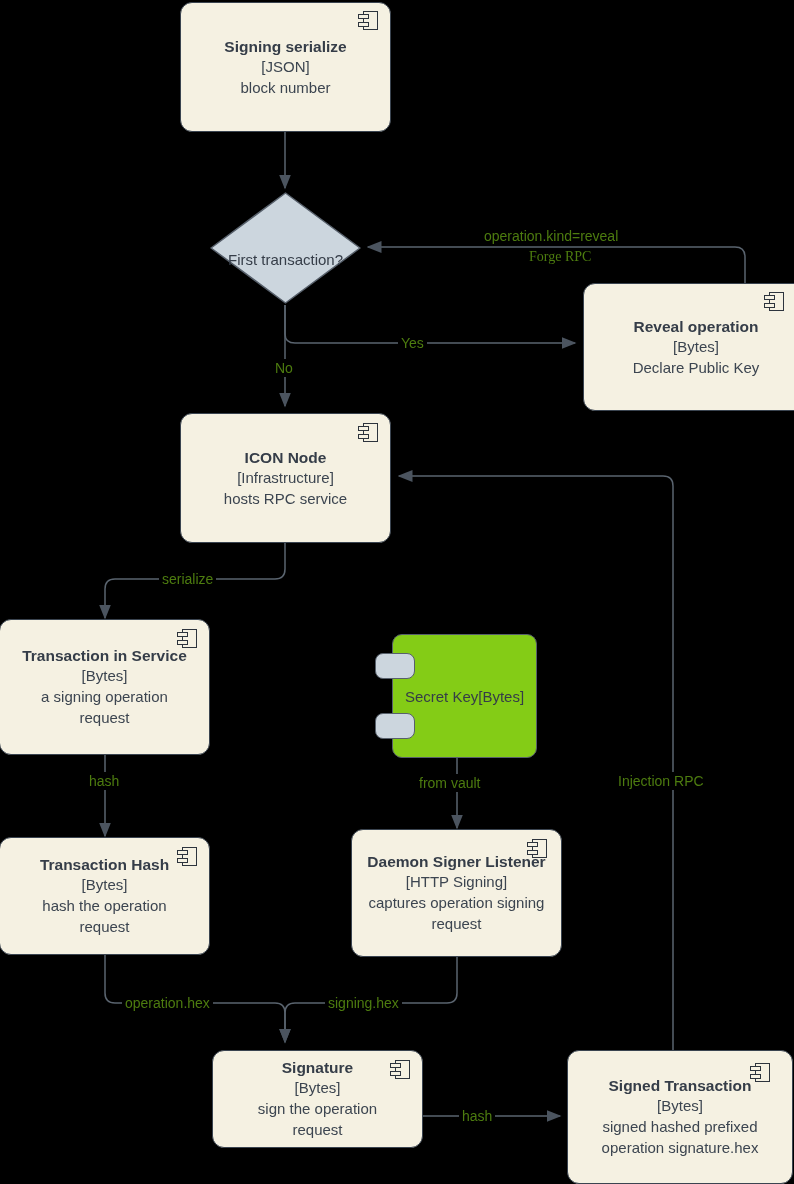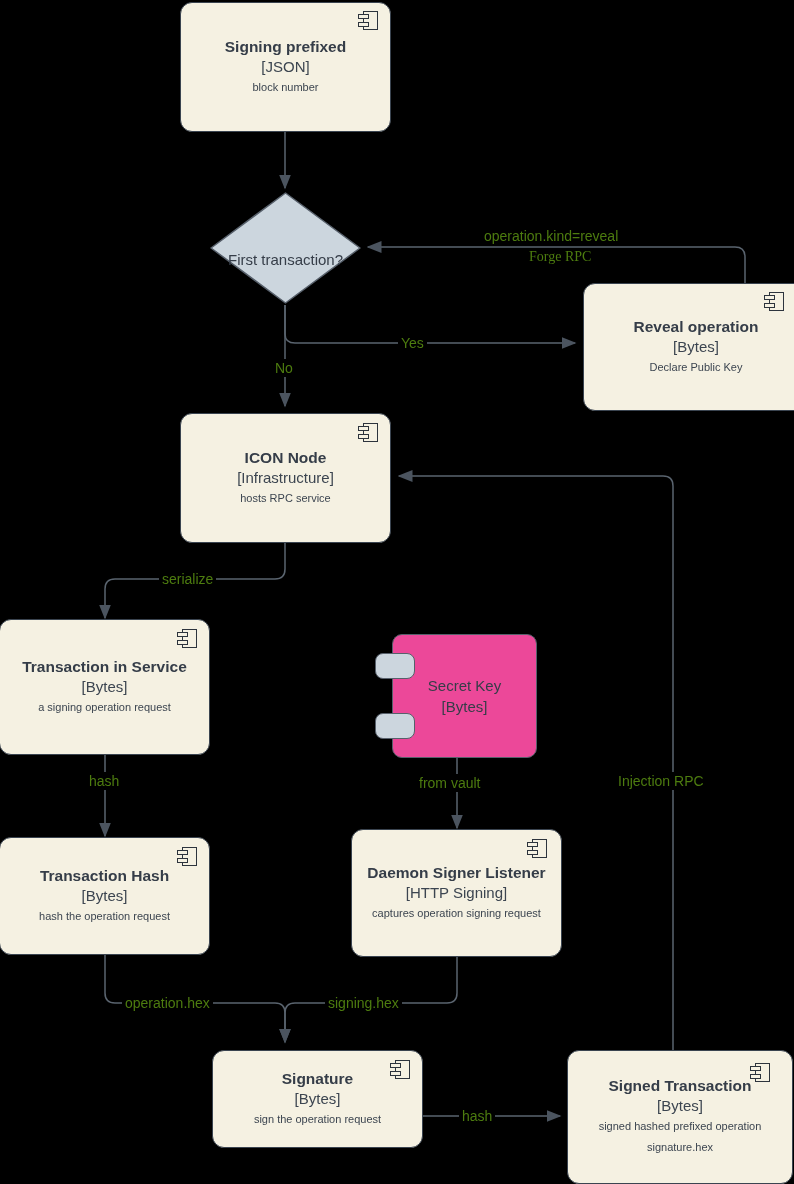--- a/index.html
+++ b/index.html
@@ -68,7 +68,7 @@
         <span class="t1"></span>
         <span class="t2"></span>
     </span>
-    <div class="ttl">Signing prefixed</div>
+    <div class="ttl">Signing serialize</div>
     <div class="typ">[JSON]</div>
     <div class="dsc">block number</div>
   </div>

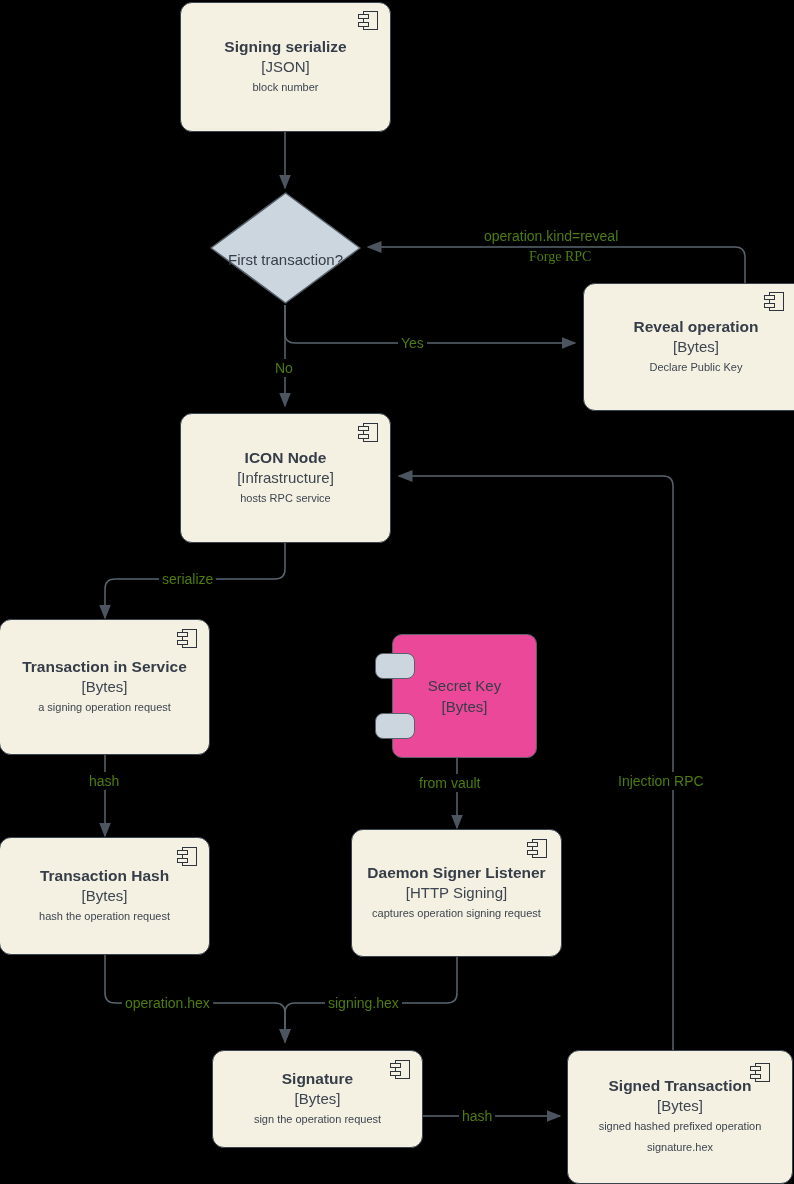--- a/index.html
+++ b/index.html
@@ -11,7 +11,7 @@
         text-align:center;color:#353d48;}
   .node .ttl{font-weight:bold;font-size:15.5px;line-height:20px;}
   .node .typ{font-size:15px;line-height:20px;color:#3c4550;}
-  .node .dsc{font-size:11px;line-height:21px;color:#3c4550;}
+  .node .dsc{font-size:15px;line-height:21px;color:#3c4550;}
   .cmp-icon{position:absolute;width:20px;height:19px;}
   .cmp-icon .body{position:absolute;left:5px;top:0;width:15px;height:19px;border:1.5px solid #2d343d;box-sizing:border-box;background:transparent;}
   .cmp-icon .t1{position:absolute;left:0;top:3px;width:11px;height:5px;border:1.5px solid #2d343d;box-sizing:border-box;background:#f5f1e2;}

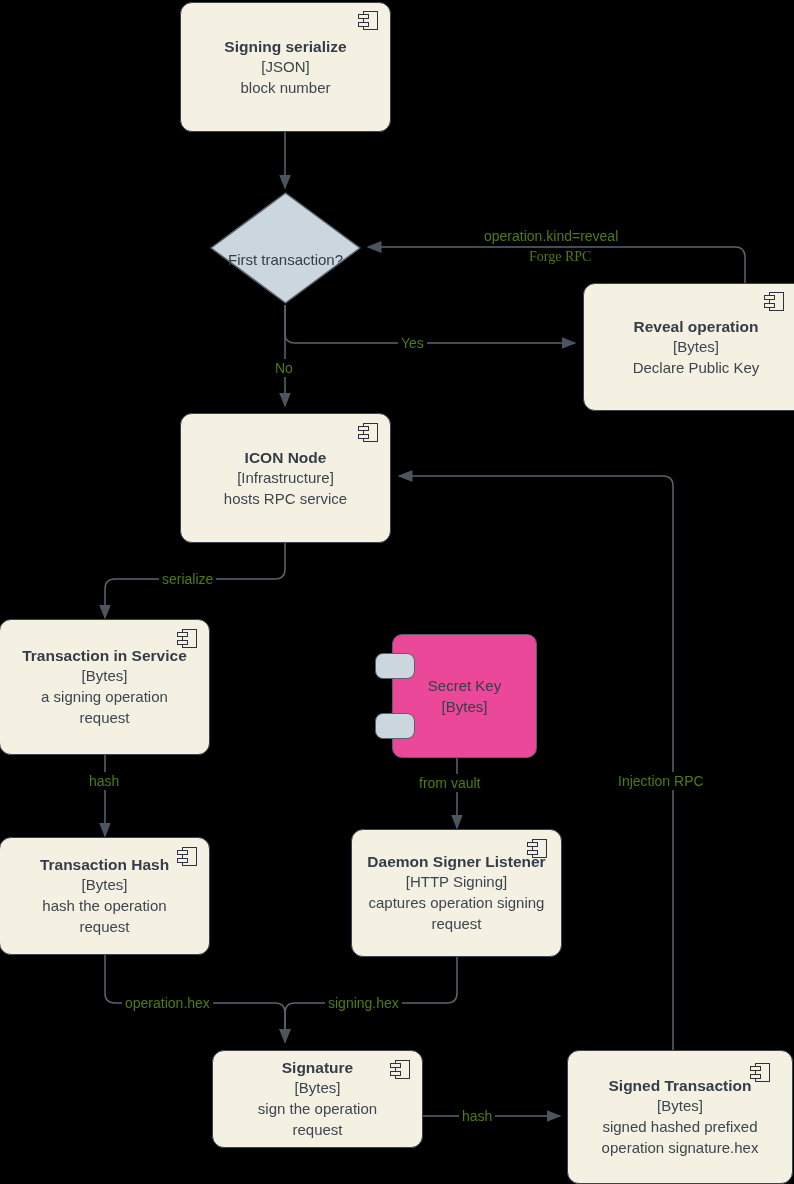--- a/index.html
+++ b/index.html
@@ -20,7 +20,7 @@
   .diamond .dlabel{position:absolute;left:0;top:11px;width:100%;height:100%;display:flex;
       align-items:center;justify-content:center;text-align:center;font-size:15px;line-height:21px;color:#353d48;}
   .comp-node{position:absolute;box-sizing:border-box;border:1.4px solid #57606b;border-radius:10px;
-     background:#ec4899;display:flex;flex-direction:column;align-items:center;justify-content:center;
+     background:#84cc16;display:flex;flex-direction:row;align-items:center;justify-content:center;
      text-align:center;color:#353d48;font-size:15px;line-height:21px;}
   .comp-tab{position:absolute;width:40px;height:26px;border:1.4px solid #57606b;border-radius:8px;background:#ccd6de;box-sizing:border-box;}
   .elabel{position:absolute;color:#4d7c0f;font-size:14px;line-height:18px;white-space:nowrap;background:#000;padding:0 3px;}

